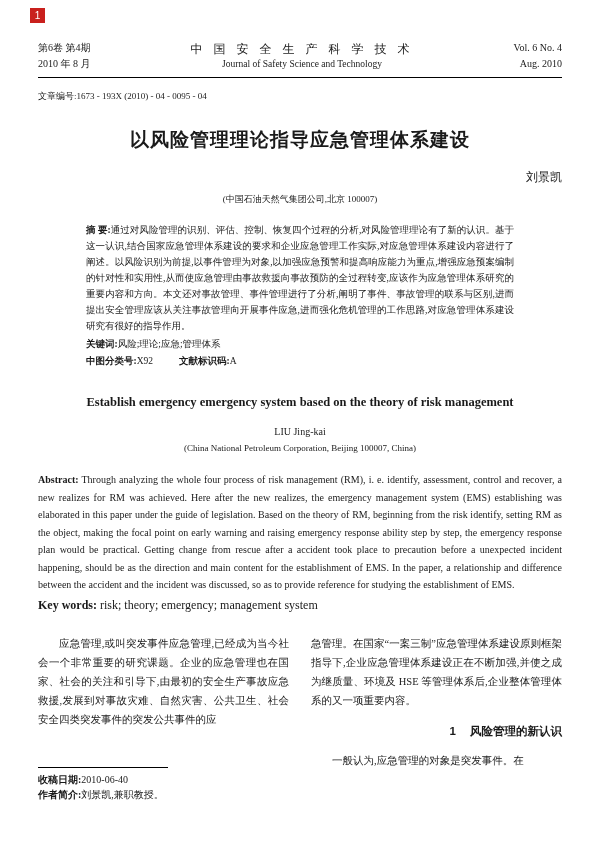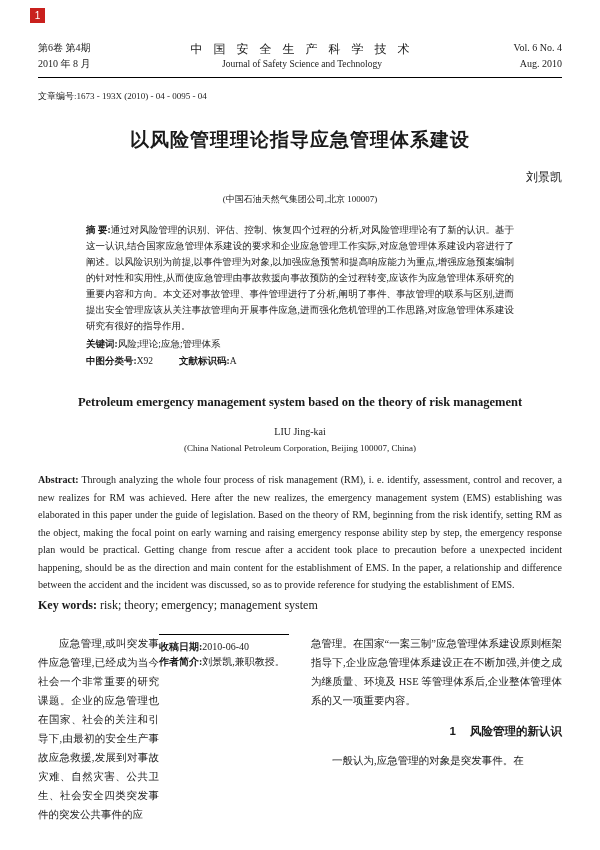--- a/index.html
+++ b/index.html
@@ -152,7 +152,7 @@
 
   <p class="clc-line"><span class="lbl-b">中图分类号:</span><span>X92</span><span class="pair2 lbl-b">文献标识码:</span><span>A</span></p>
 
-  <h2 class="title-en">Petroleum emergency management system based on the theory of risk management</h2>
+  <h2 class="title-en">Establish emergency emergency system based on the theory of risk management</h2>
   <div class="author-en">LIU Jing-kai</div>
   <div class="affil-en">(China National Petroleum Corporation, Beijing 100007, China)</div>
 

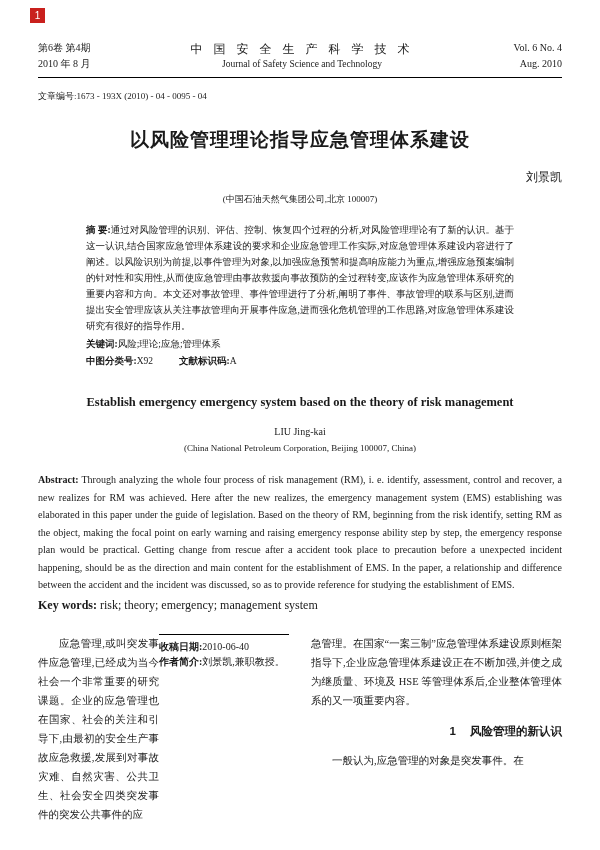--- a/index.html
+++ b/index.html
@@ -100,7 +100,7 @@
     margin-top: 20px;
   }
   .col { flex: 1 1 0; font-size: 10.5px; line-height: 19px; text-align: justify; }
-  .col-left { display: flex; flex-direction: row; min-height: 168px; }
+  .col-left { display: flex; flex-direction: column; justify-content: space-between; min-height: 168px; gap: 28px; }
   .indent { text-indent: 2em; }
 
   .section-h {

